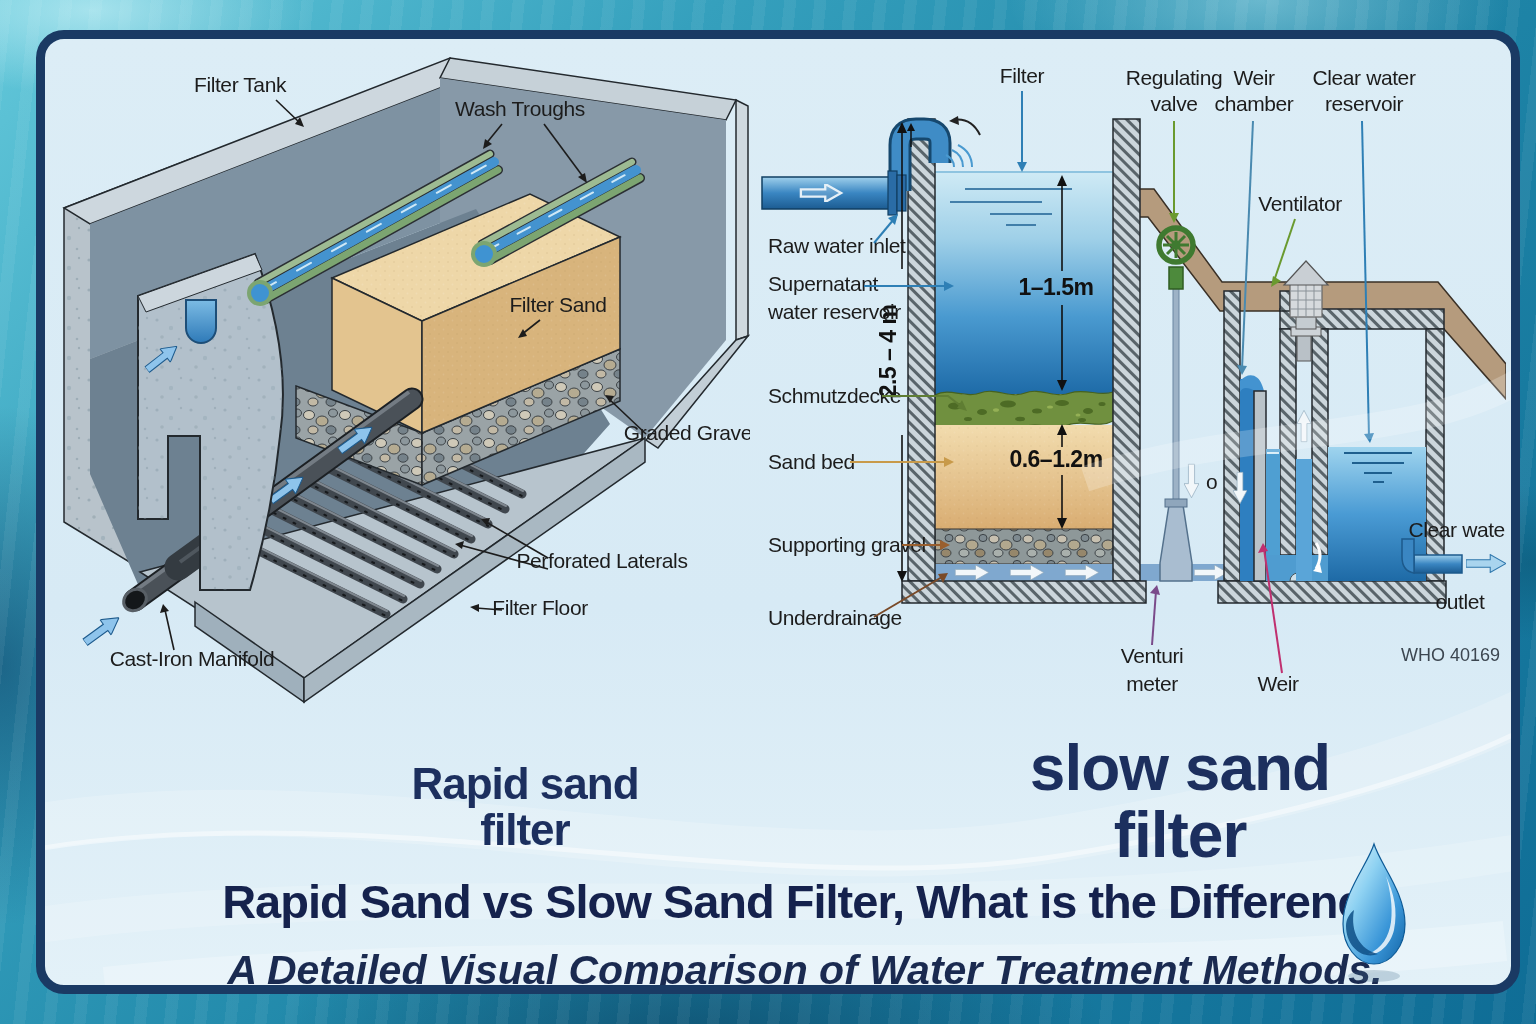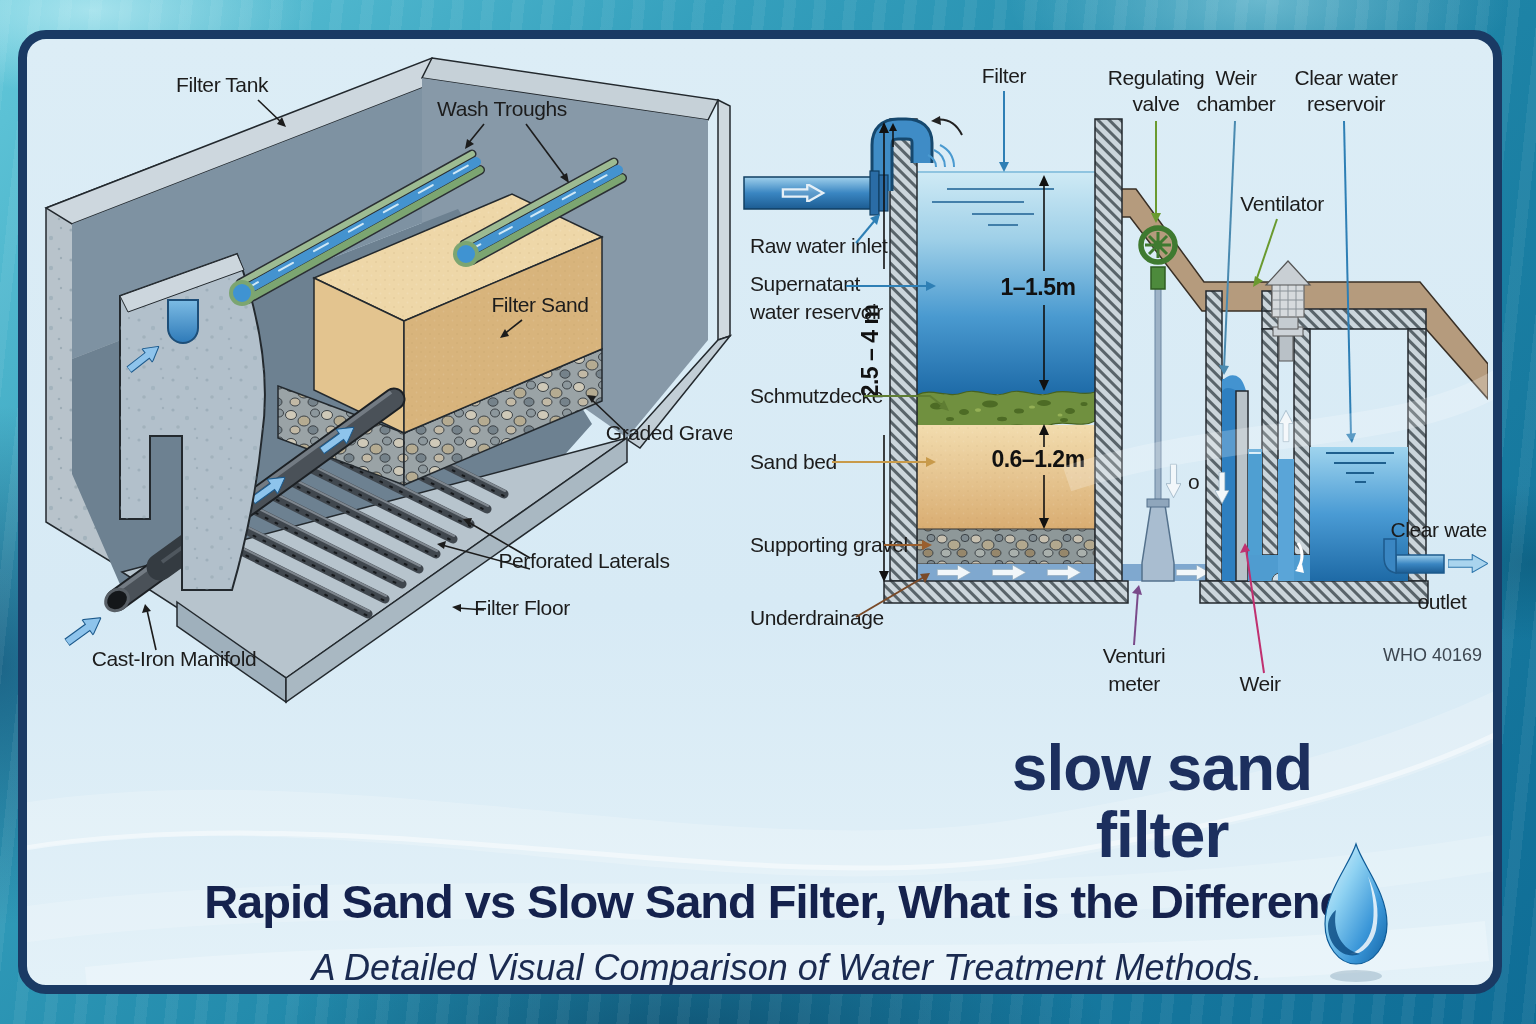--- a/index.html
+++ b/index.html
@@ -18,7 +18,7 @@
     background:repeating-linear-gradient(96deg, rgba(255,255,255,.06) 0 12px, transparent 12px 30px);
     pointer-events:none;}
   .panel{
-    position:absolute;left:18px;top:30px;width:1484px;height:964px;
+    position:absolute;left:36px;top:30px;width:1484px;height:964px;
     box-sizing:border-box;border:9px solid #1a3a64;border-radius:28px;
     background:linear-gradient(180deg,#dcedf6 0%,#d7eaf5 60%,#e3f1f8 100%);
     overflow:hidden;

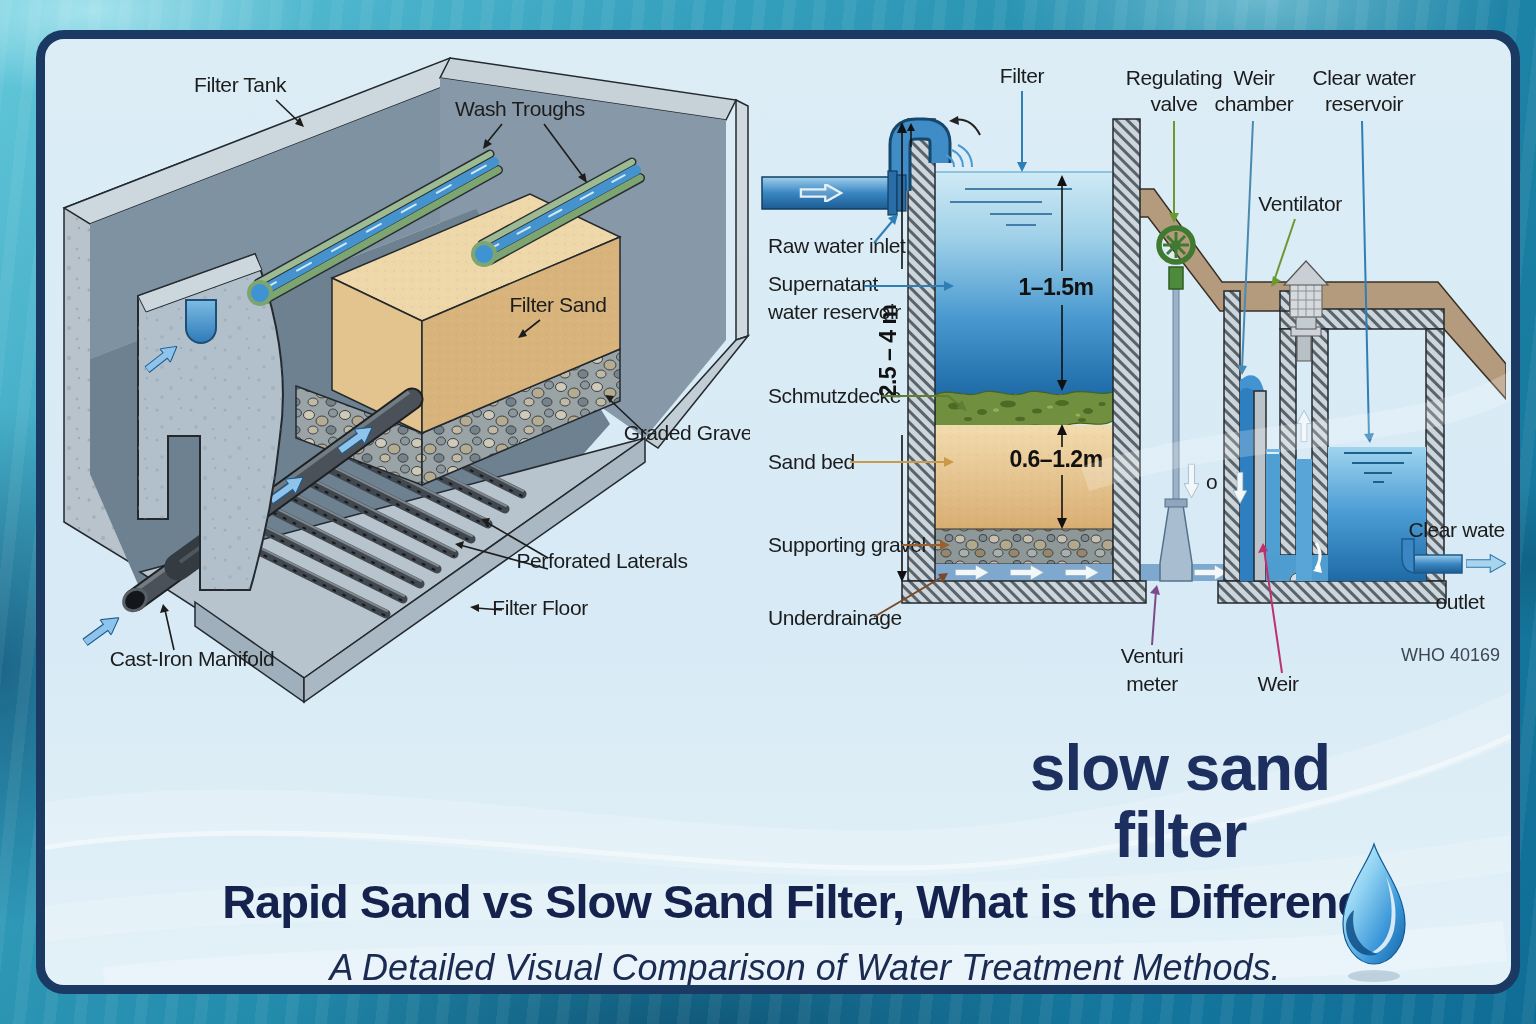--- a/index.html
+++ b/index.html
@@ -521,6 +521,7 @@
     </g>
   </svg>
 
+  <div class="abs title rapid-title">Rapid sand filter</div>
   <div class="abs title slow-title">slow sand filter</div>
   <div class="abs title main-title">Rapid Sand vs Slow Sand Filter, What is the Difference</div>
   <div class="abs sub-title">A Detailed Visual Comparison of Water Treatment Methods.</div>

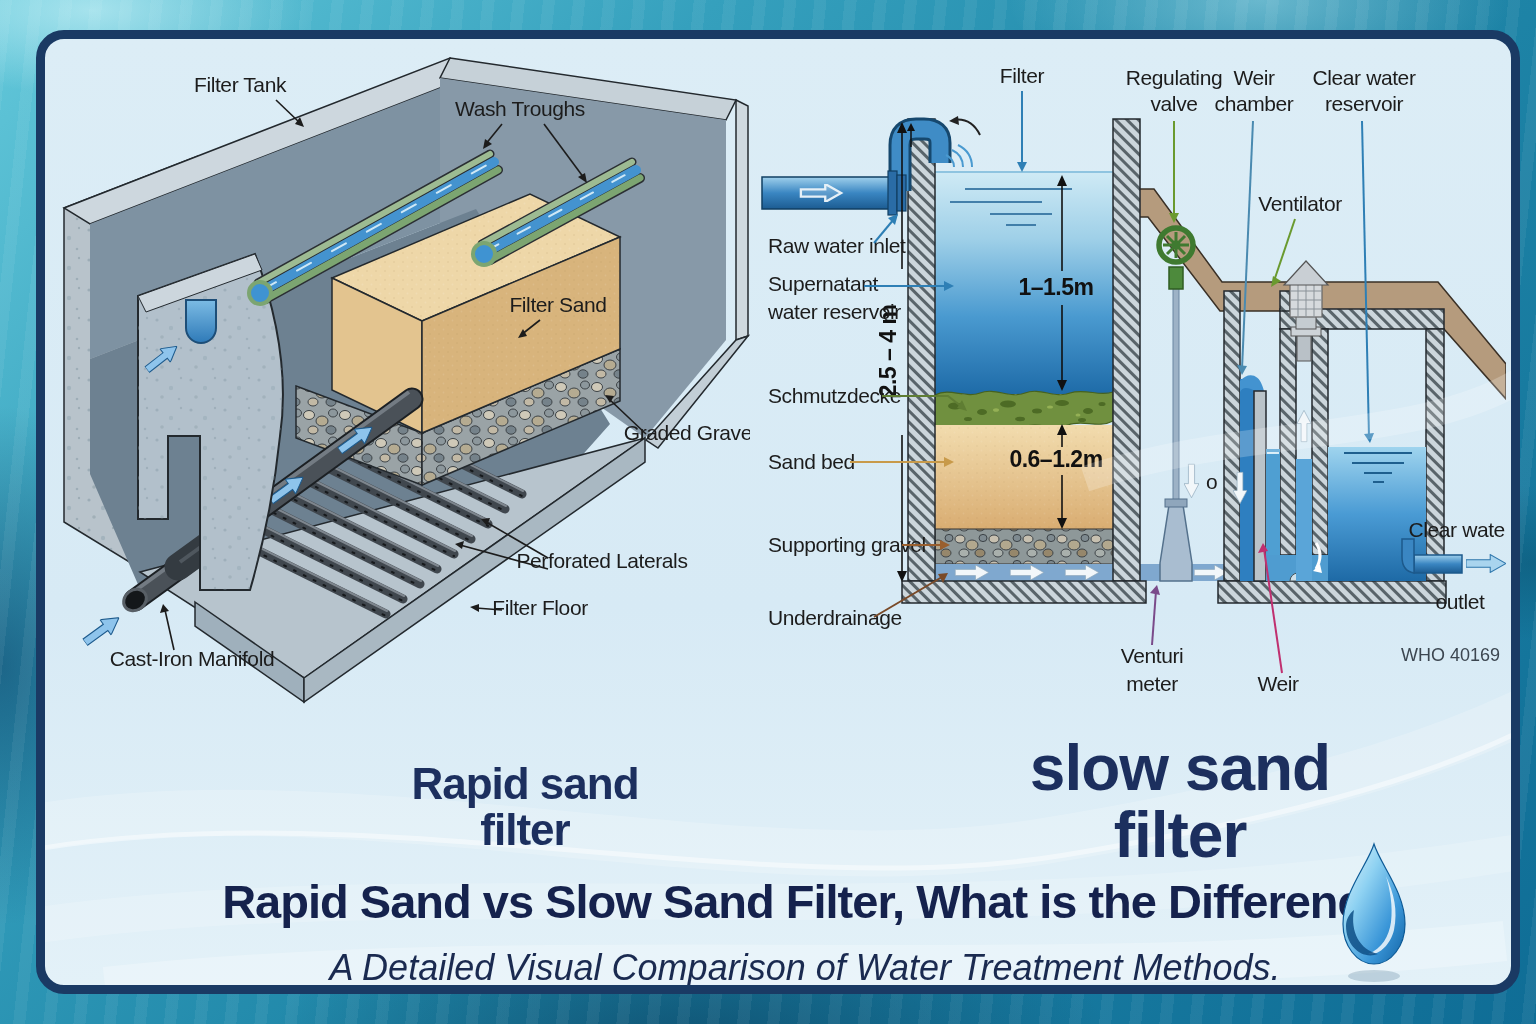--- a/index.html
+++ b/index.html
@@ -32,7 +32,7 @@
   .rapid-title{left:330px;top:722px;width:300px;font-size:44px;letter-spacing:-1px;}
   .slow-title{left:935px;top:696px;width:400px;font-size:64px;letter-spacing:-1px;}
   .main-title{left:150px;top:838px;width:1220px;font-size:47px;letter-spacing:-1px;color:#15224d;}
-  .sub-title{left:150px;top:908px;width:1220px;font-size:36px;font-style:italic;font-weight:normal;color:#1a2a50;text-align:center;}
+  .sub-title{left:150px;top:908px;width:1220px;font-size:41px;font-style:italic;font-weight:bold;color:#1a2a50;text-align:center;}
   .arrBlue{fill:#8ec4ec;stroke:#1d5a8c;stroke-width:1;}
   .arrWhite{fill:#f2f7fa;stroke:#90aabc;stroke-width:.8;}
   .arrSky{fill:#a9d4ee;stroke:#2e76ac;stroke-width:1;}

